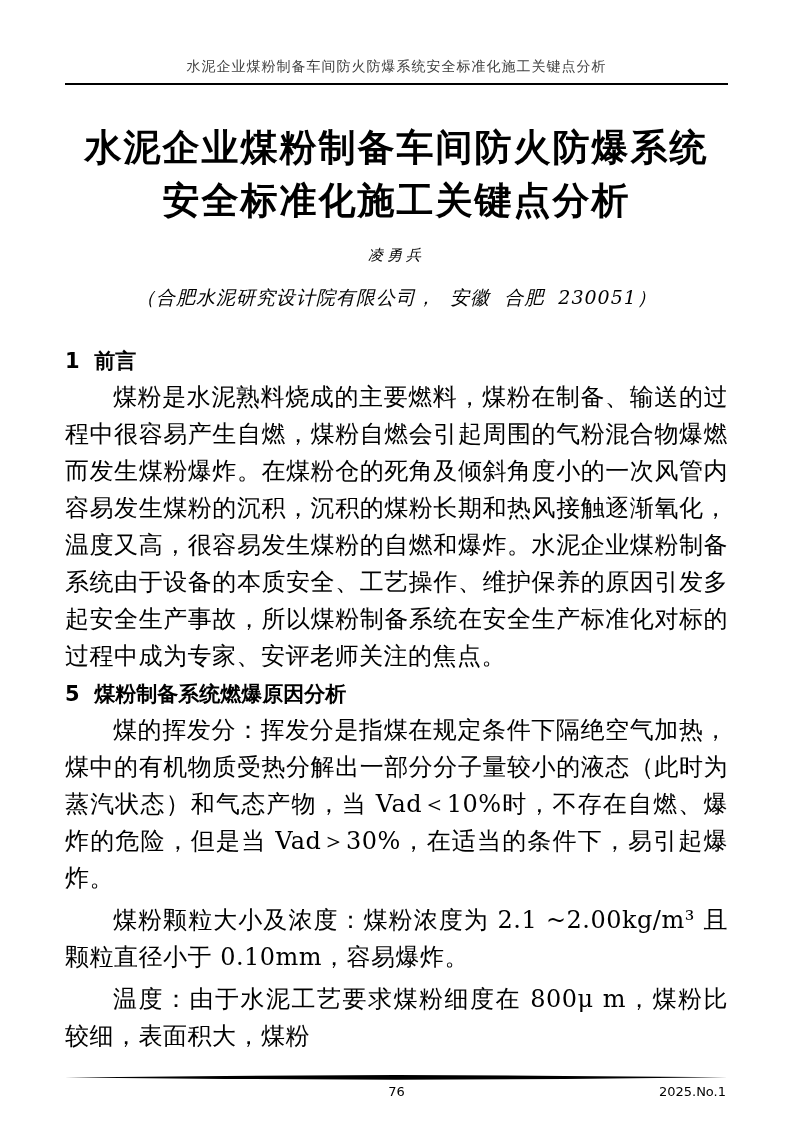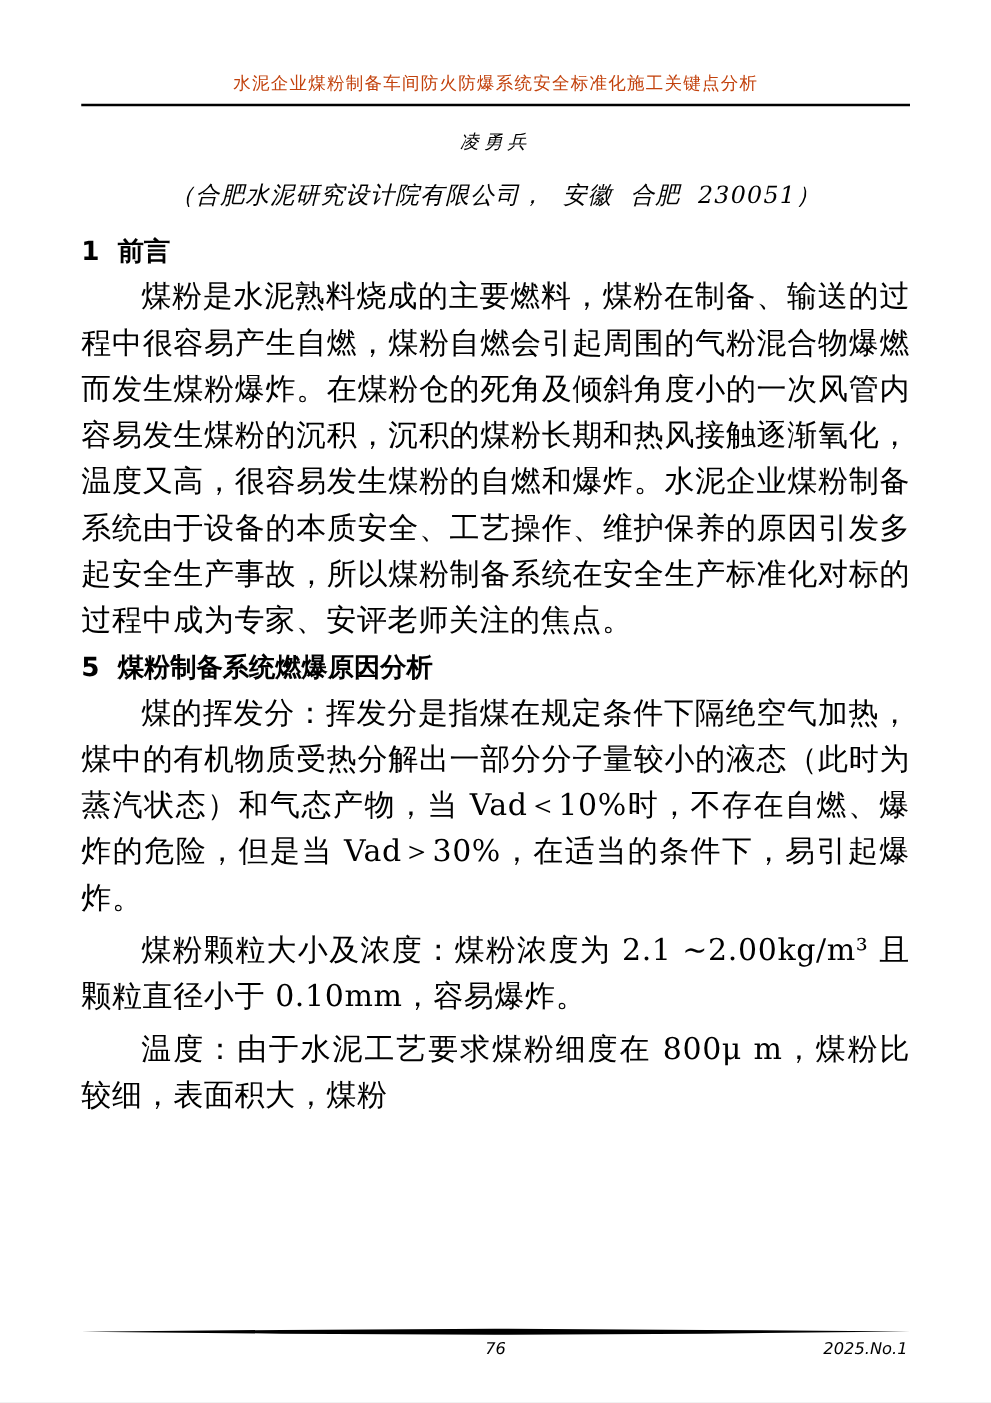--- a/index.html
+++ b/index.html
@@ -22,7 +22,7 @@
     text-align: center;
     font-size: 14px;
     letter-spacing: 1px;
-    color: #c2410c;
+    color: #404040;
   }
   .head-rule {
     margin-top: 7px;

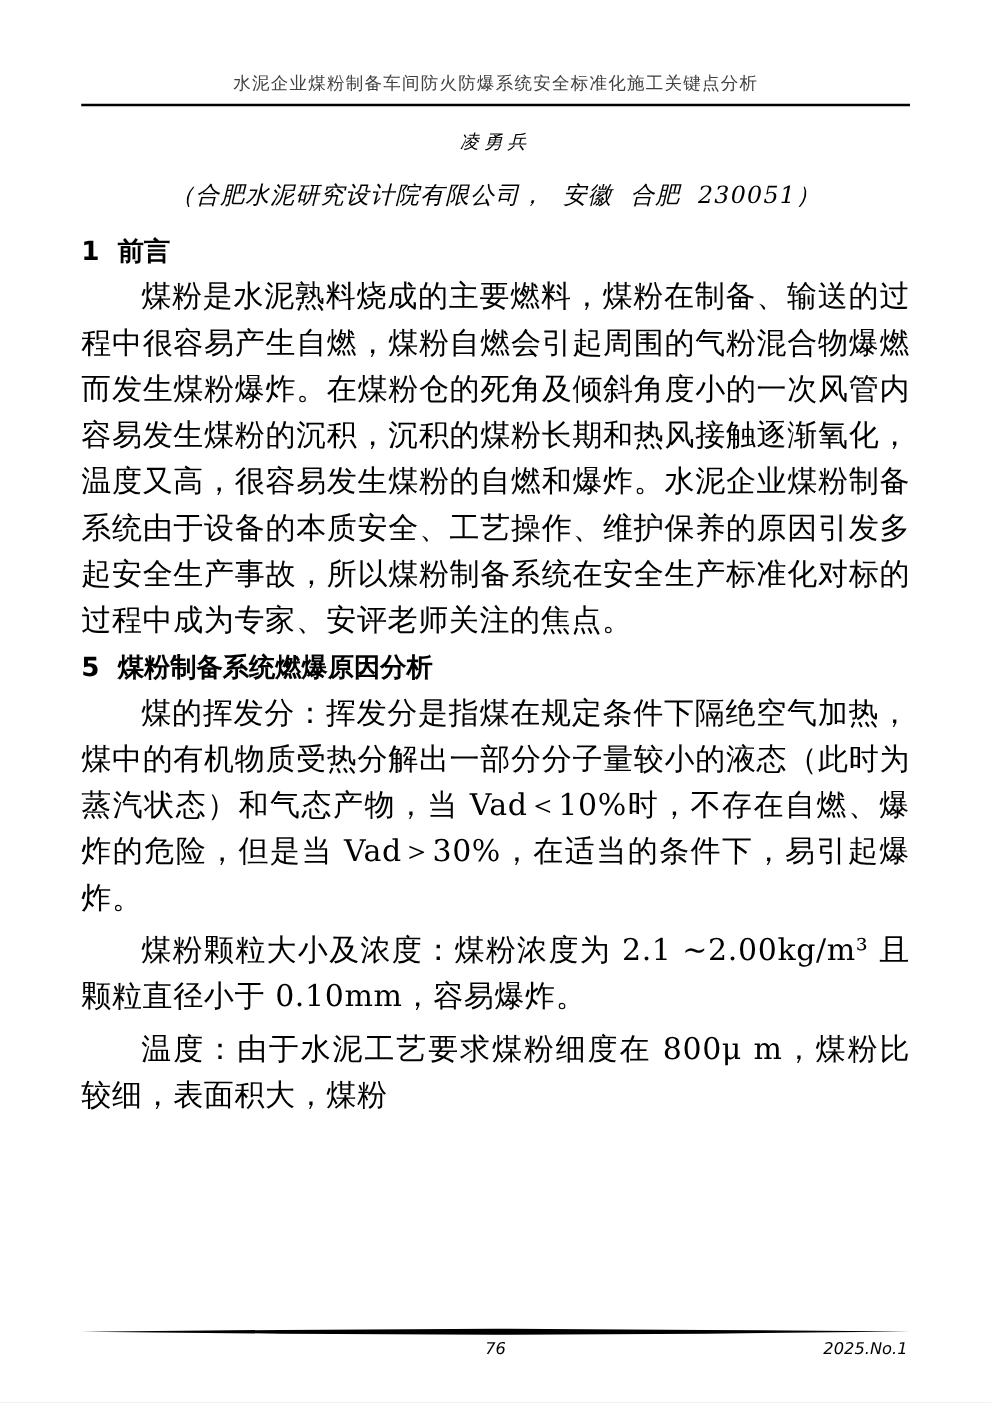--- a/index.html
+++ b/index.html
@@ -113,6 +113,10 @@
       <div class="head-rule"></div>
     </div>
 
+    <h1 class="article-title">
+      <span class="title-line">水泥企业煤粉制备车间防火防爆系统</span>
+      <span class="title-line">安全标准化施工关键点分析</span>
+    </h1>
 
     <div class="author">凌勇兵</div>
 

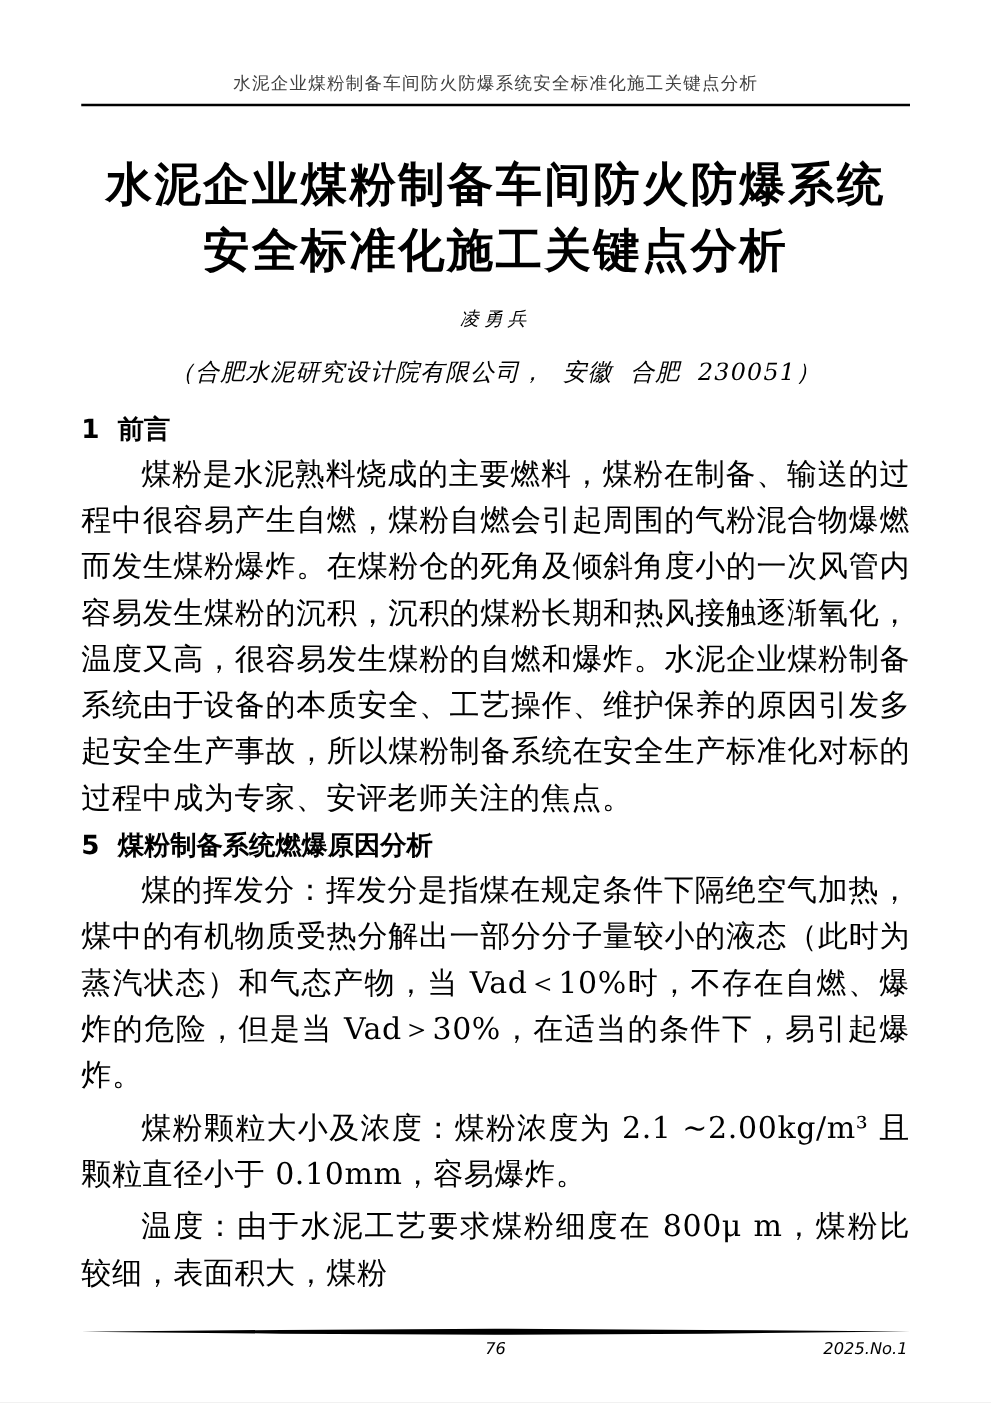--- a/index.html
+++ b/index.html
@@ -62,7 +62,7 @@
     font-size: 21px;
     font-weight: bold;
     white-space: pre;
-    margin-top: 19px;
+    margin-top: 37px;
     line-height: 26px;
   }
   .section-heading.second { margin-top: 6px; }

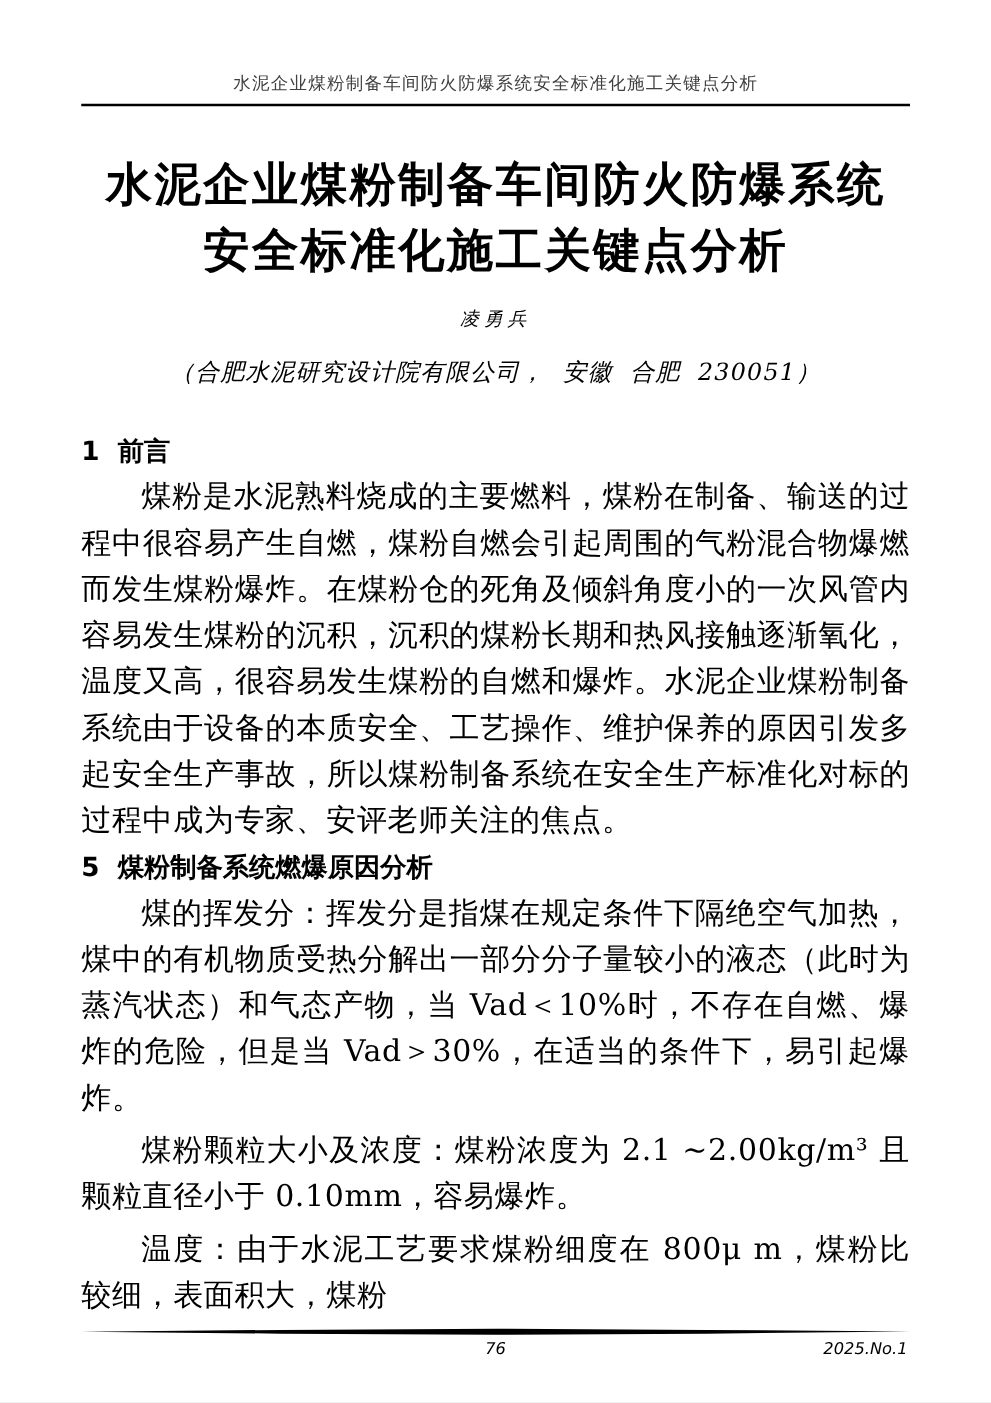--- a/index.html
+++ b/index.html
@@ -80,8 +80,7 @@
     position: absolute;
     left: 65px;
     right: 65px;
-    bottom: 32px;
-    font-style: italic;
+    bottom: 20px;
   }
   .footer-rule-svg { display: block; width: 100%; height: 7px; }
   .footer-row {

